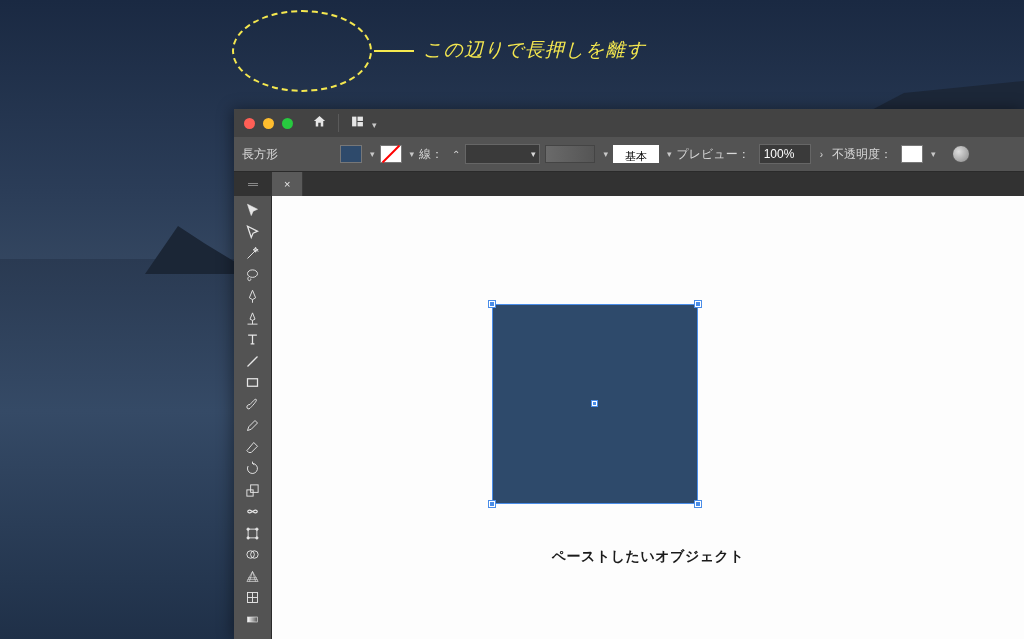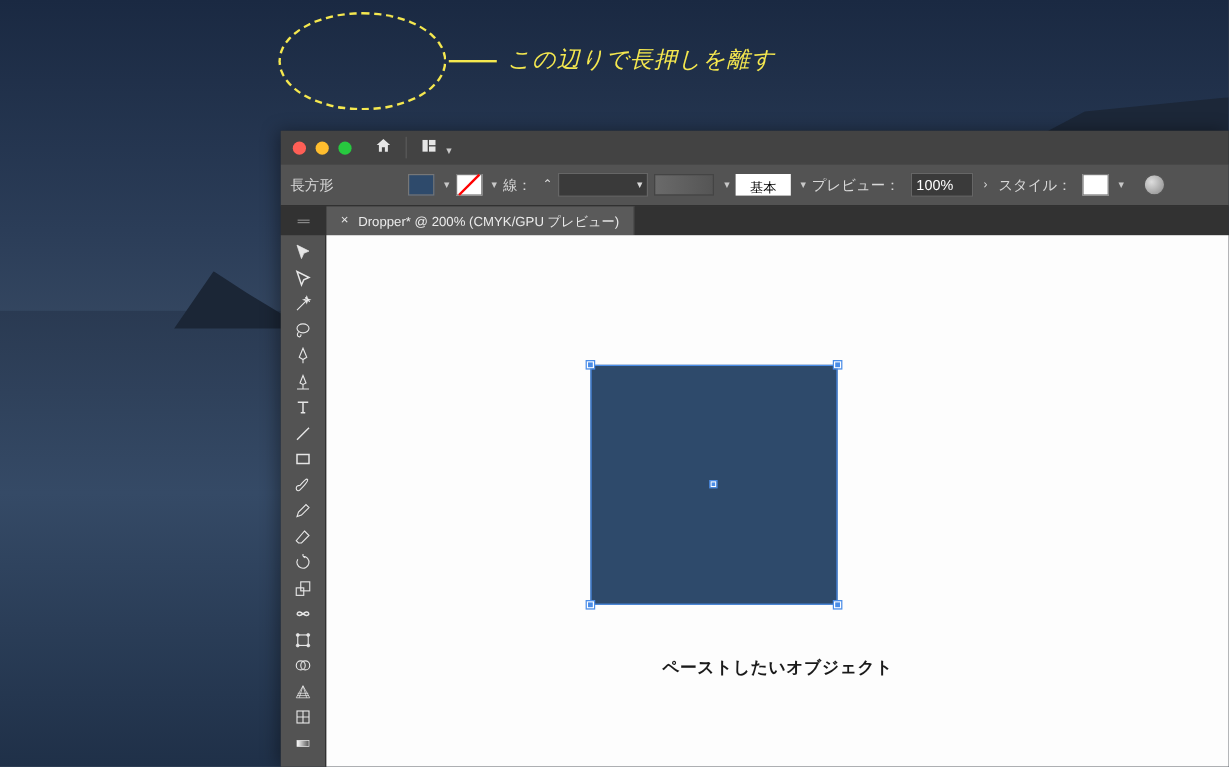--- a/index.html
+++ b/index.html
@@ -300,7 +300,7 @@
         <span>100%</span>
       </div>
     <span style="font-size:10px;padding:0 4px;">›</span>
-    <span class="ctrl-label">スタイル：</span>
+    <span class="ctrl-label">不透明度：</span>
     <div class="style-swatch"></div>
     <span class="dd-caret">▾</span>
     <div style="width:6px"></div>

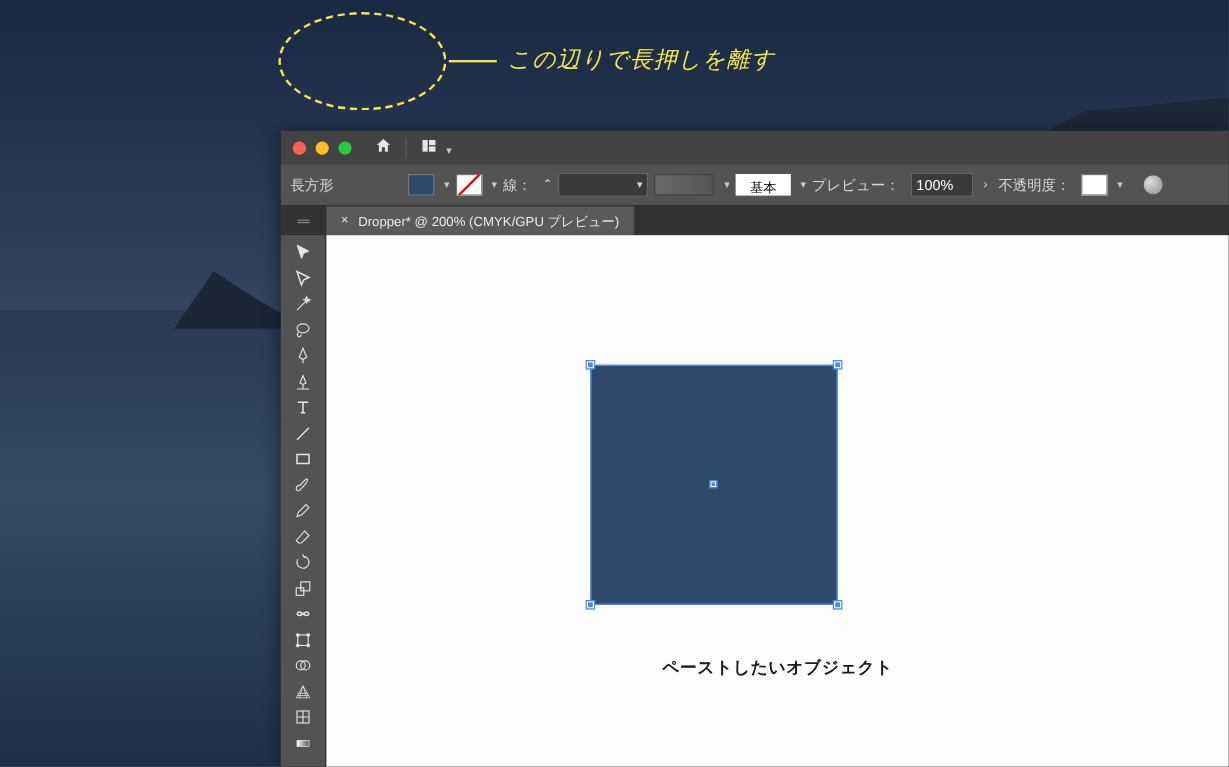--- a/index.html
+++ b/index.html
@@ -314,7 +314,6 @@
       </div>
     <div class="doc-tab">
       <span class="close-x">×</span>
-      <span>Dropper* @ 200% (CMYK/GPU プレビュー)</span>
     </div>
   </div>
 

